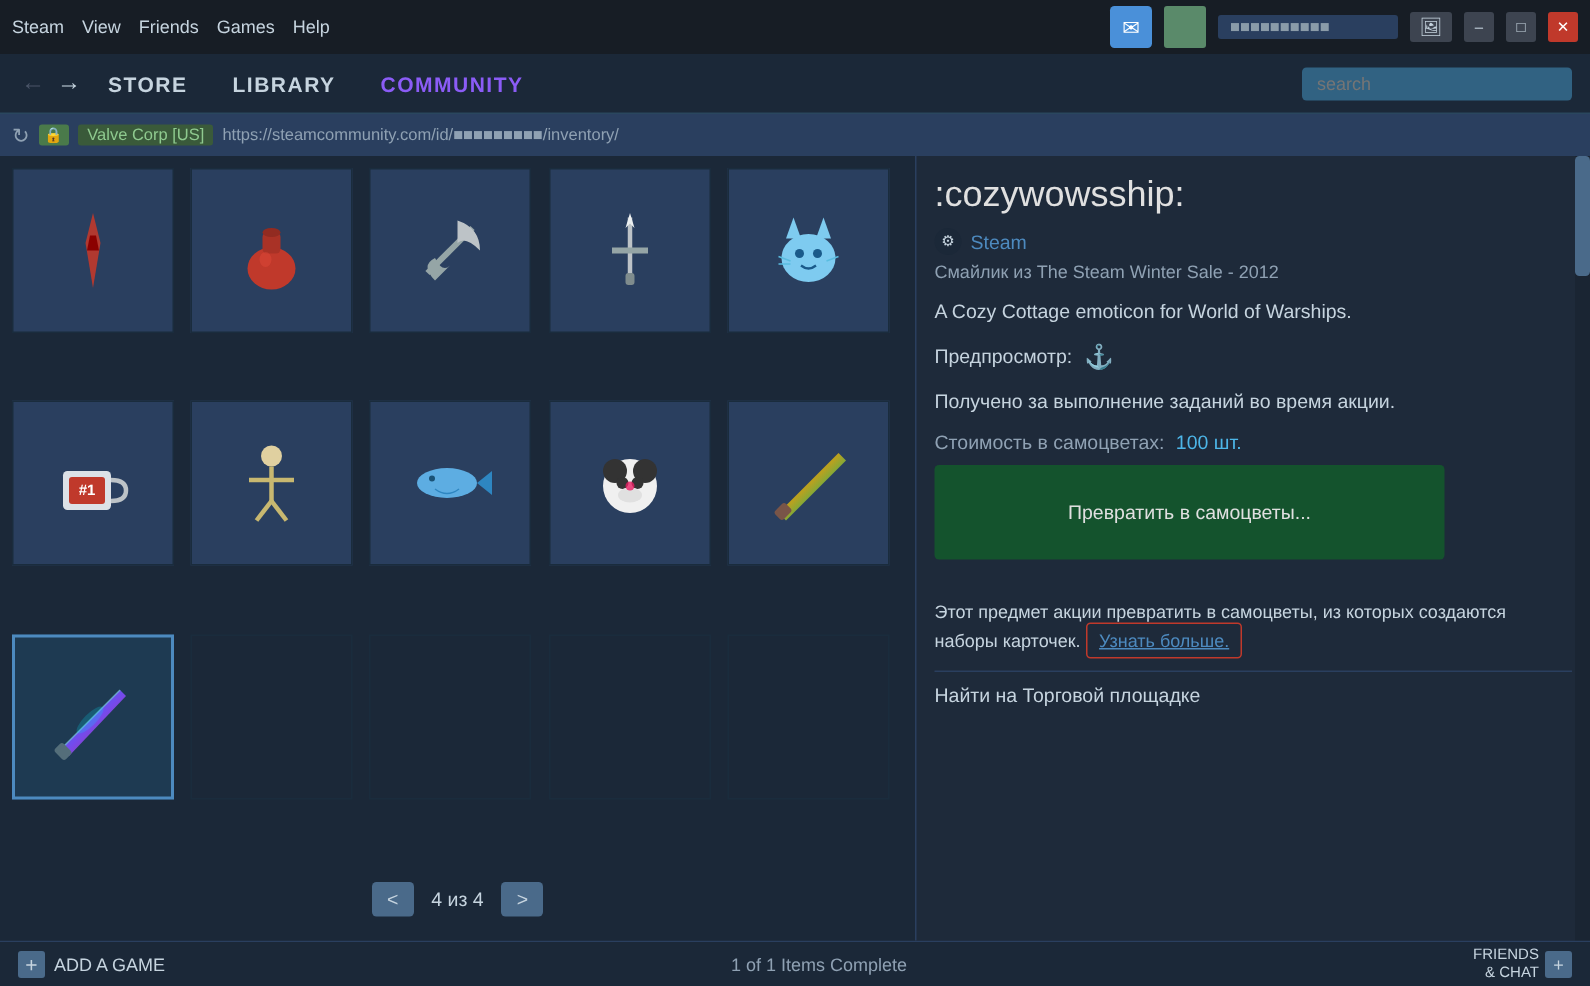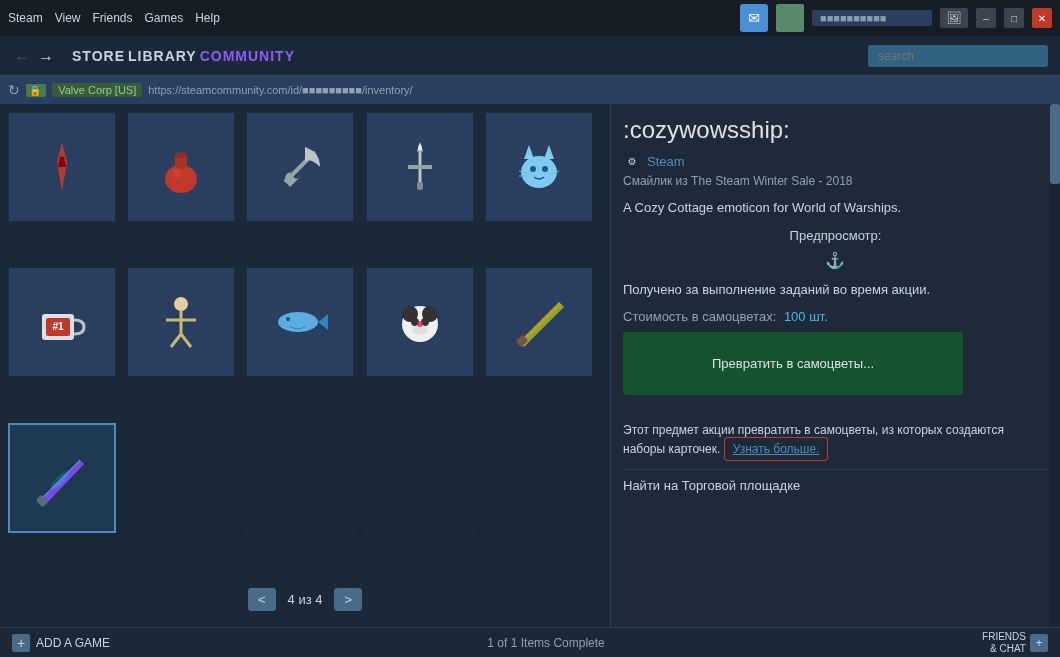--- a/index.html
+++ b/index.html
@@ -114,7 +114,7 @@
     .nav-arrow.disabled { color: #4a5568; }
     .nav-links {
       display: flex;
-      gap: 3px;
+      gap: 30px;
     }
     .nav-link {
       color: #c6d4df;

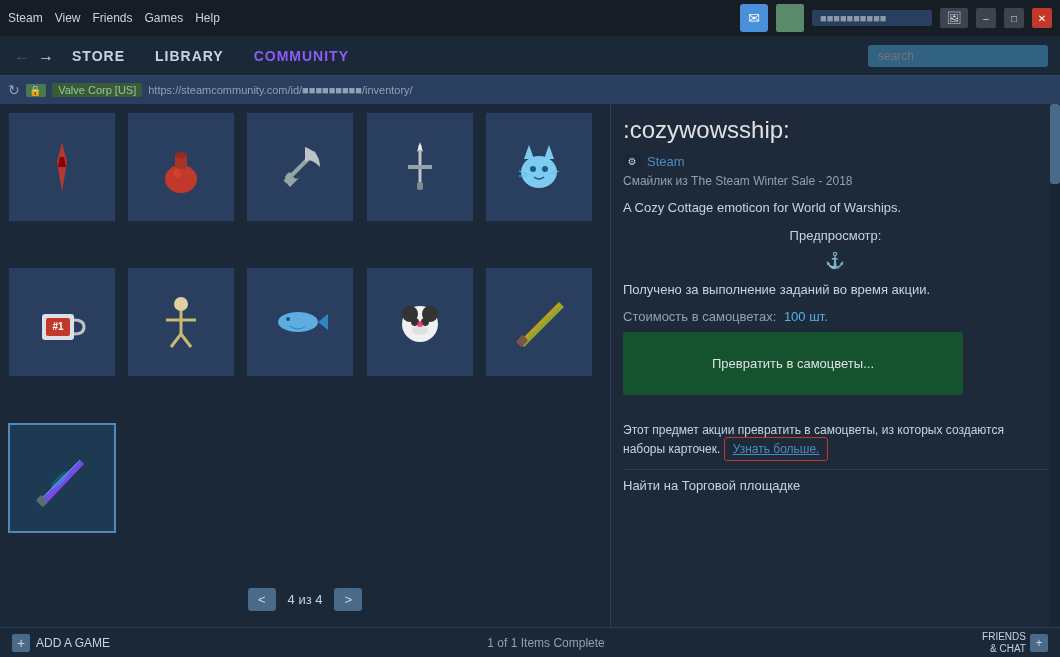--- a/index.html
+++ b/index.html
@@ -606,7 +606,7 @@
       <div class="steam-logo-small">⚙</div>
       <span class="item-source-name">Steam</span>
     </div>
-    <div class="item-subtitle">Смайлик из The Steam Winter Sale - 2018</div>
+    <div class="item-subtitle">Смайлик из The Steam Winter Sale - 2012</div>
 
     <div class="item-description">A Cozy Cottage emoticon for World of Warships.</div>
 

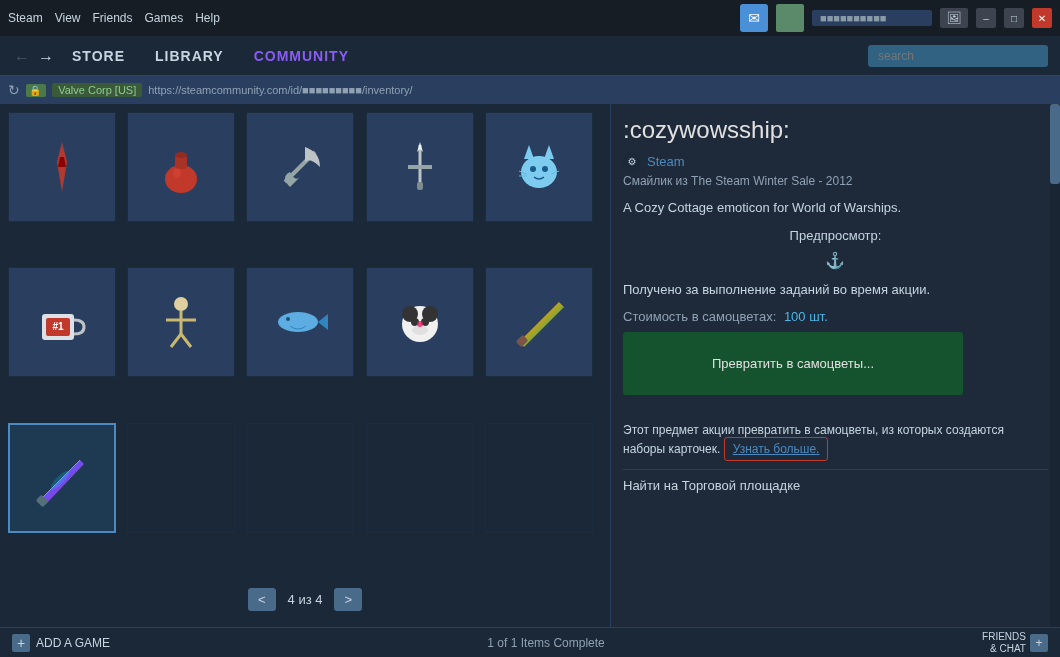--- a/index.html
+++ b/index.html
@@ -300,7 +300,6 @@
       align-items: center;
       gap: 8px;
       margin-bottom: 10px;
-      flex-direction: column;
     }
     .preview-label {
       color: #c6d4df;

